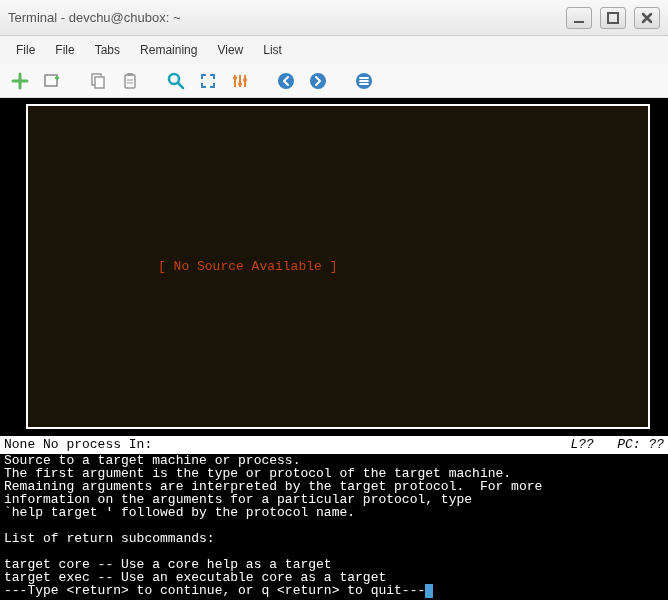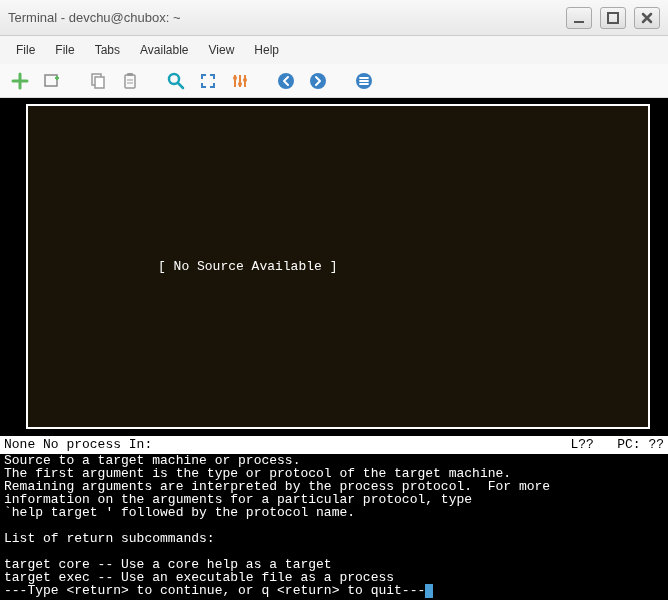--- a/index.html
+++ b/index.html
@@ -166,7 +166,7 @@
   <span class="menu-item">File</span>
   <span class="menu-item">File</span>
   <span class="menu-item">Tabs</span>
-  <span class="menu-item">Available</span>
+  <span class="menu-item">Remaining</span>
   <span class="menu-item">View</span>
   <span class="menu-item">Help</span>
 </div>

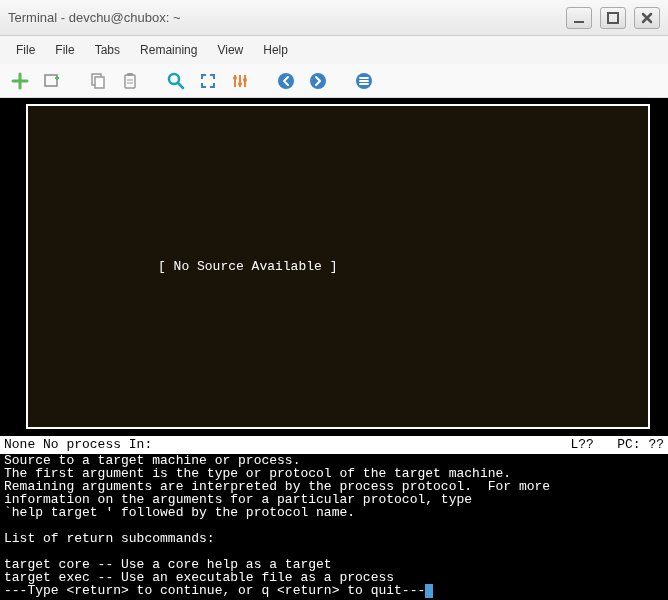--- a/index.html
+++ b/index.html
@@ -168,7 +168,7 @@
   <span class="menu-item">Tabs</span>
   <span class="menu-item">Remaining</span>
   <span class="menu-item">View</span>
-  <span class="menu-item">Help</span>
+  <span class="menu-item">List</span>
 </div>
 
 <div class="toolbar">

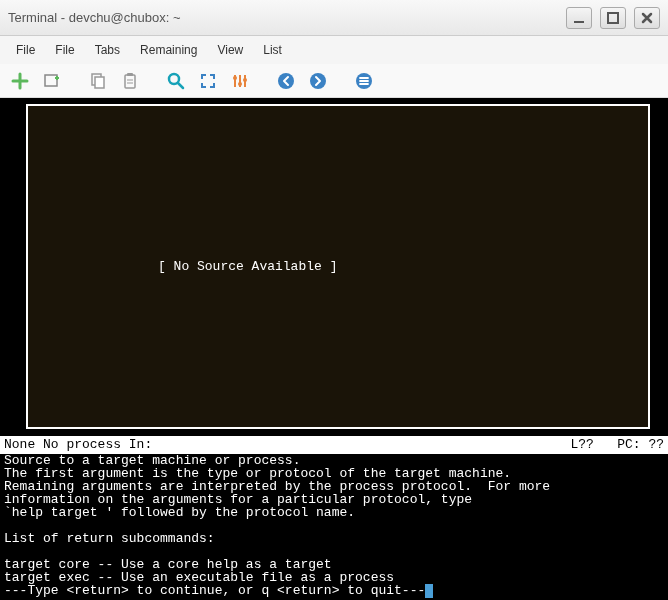--- a/index.html
+++ b/index.html
@@ -102,7 +102,7 @@
   padding-left: 130px;
 }
 .source-text {
-  color: #ffffff;
+  color: #c2410c;
   white-space: pre;
 }
 .status-line {

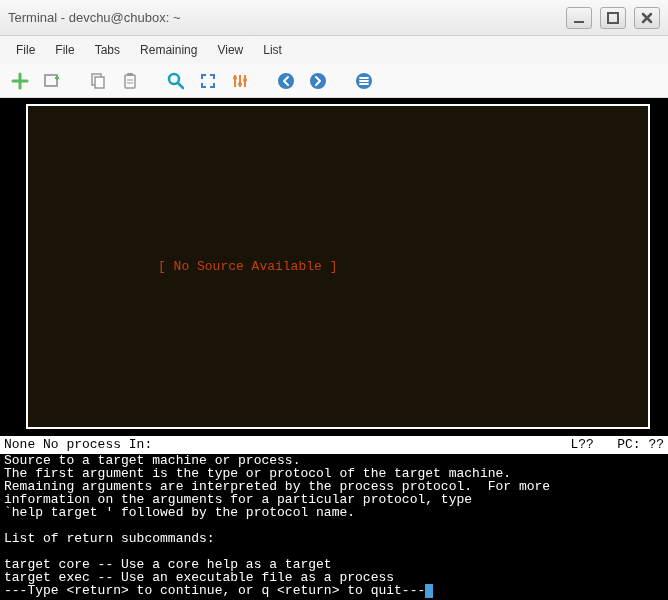--- a/index.html
+++ b/index.html
@@ -119,7 +119,7 @@
   font-size: 13px;
 }
 .status-left { flex: 1; white-space: pre; }
-.status-right { white-space: pre; }
+.status-right { white-space: pre; font-style: italic; }
 .gdb-output {
   position: absolute;
   top: 356px;

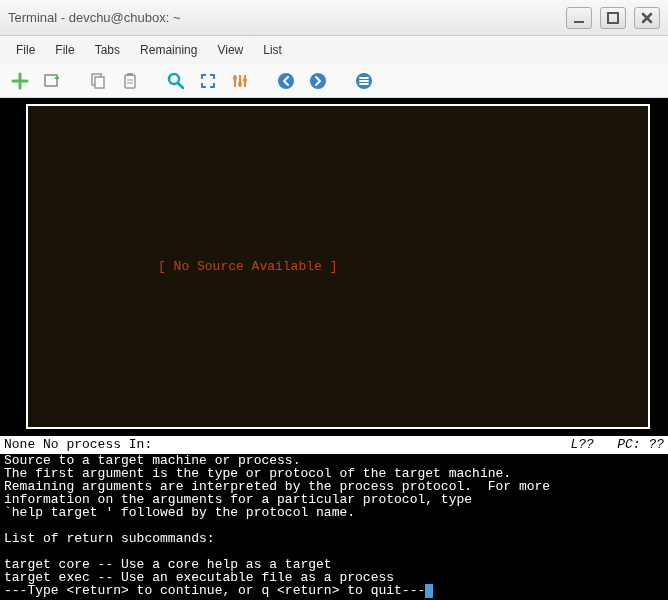--- a/index.html
+++ b/index.html
@@ -249,7 +249,7 @@
   </div>
   <div class="gdb-output"><span>Source to a target machine or process.</span>
 <span>The first argument is the type or protocol of the target machine.</span>
-<span>Remaining arguments are interpreted by the process protocol.  For more</span>
+<span>Remaining arguments are interpreted by the target protocol.  For more</span>
 <span>information on the arguments for a particular protocol, type</span>
 <span>`help target ' followed by the protocol name.</span>
 <span></span>

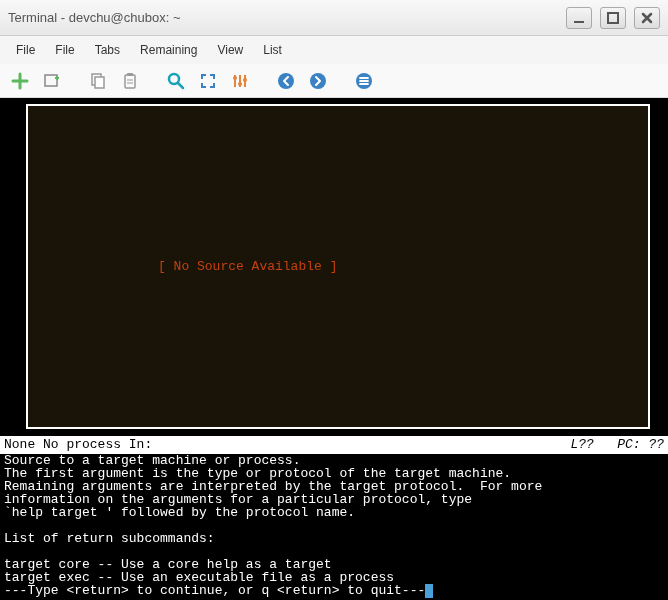--- a/index.html
+++ b/index.html
@@ -256,7 +256,7 @@
 <span>List of return subcommands:</span>
 <span></span>
 <span>target core -- Use a core help as a target</span>
-<span>target exec -- Use an executable file as a process</span>
+<span>target exec -- Use an executable core as a target</span>
 <span>---Type &lt;return&gt; to continue, or q &lt;return&gt; to quit---</span><span class="cursor-block"></span></div>
 </div>
 

